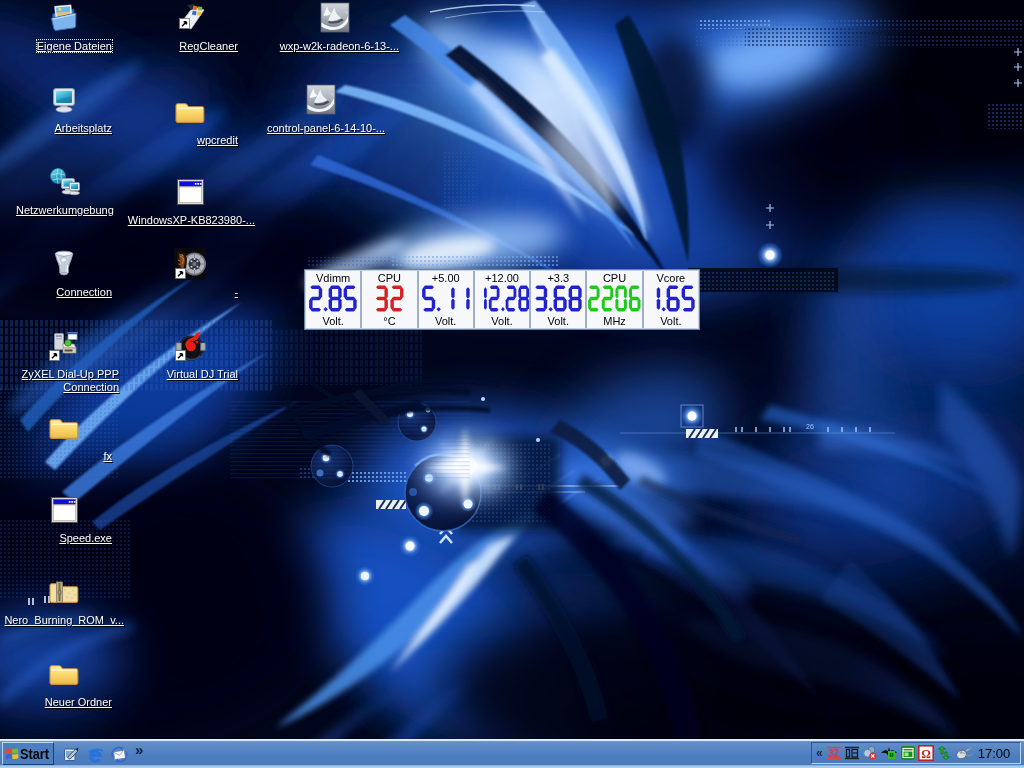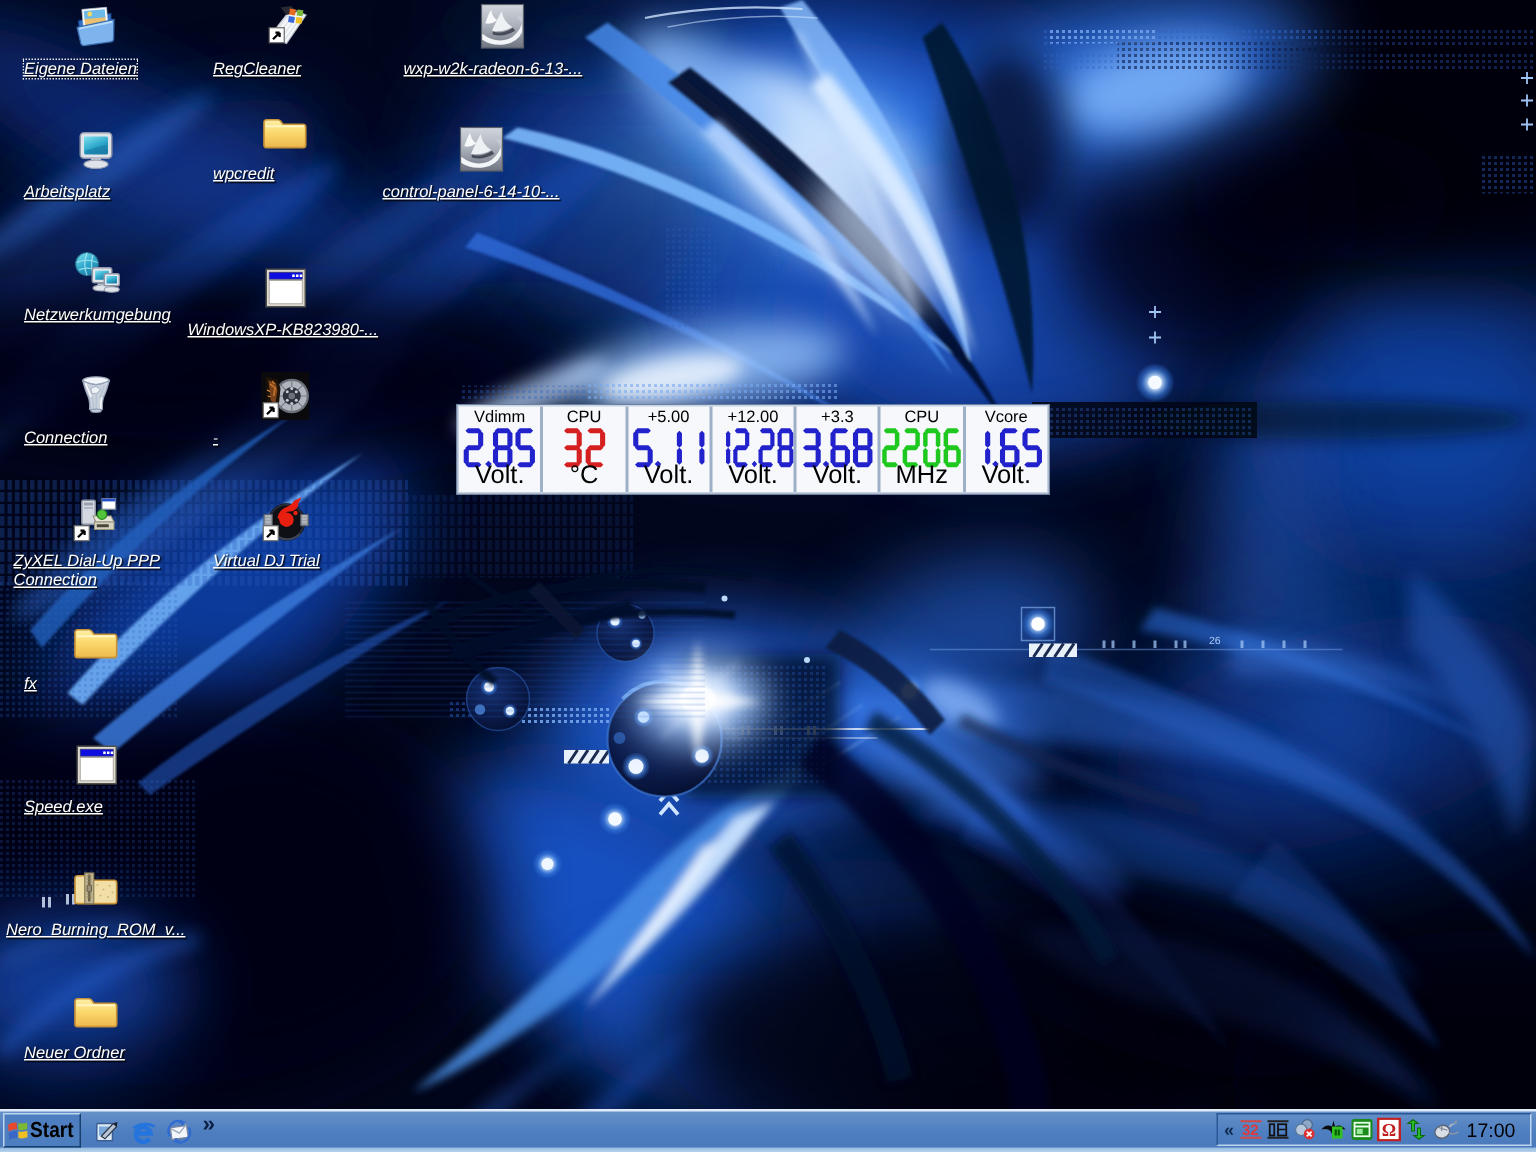--- a/index.html
+++ b/index.html
@@ -6,7 +6,7 @@
 html,body { width:1024px; height:768px; overflow:hidden; background:#000; }
 body { font-family:"Liberation Sans", sans-serif; position:relative; }
 #wall { position:absolute; left:0; top:0; }
-.ico { position:absolute; text-align:left; will-change:transform;font-style:italic; }
+.ico { position:absolute; text-align:right; will-change:transform; }
 .ico svg.main { display:block; margin:0 auto; }
 .lbl { margin-top:6px; font-size:11px; line-height:13px; color:#fff; text-shadow:1px 1px 1px rgba(0,0,0,0.95); }
 .lbl span { text-decoration:underline; }

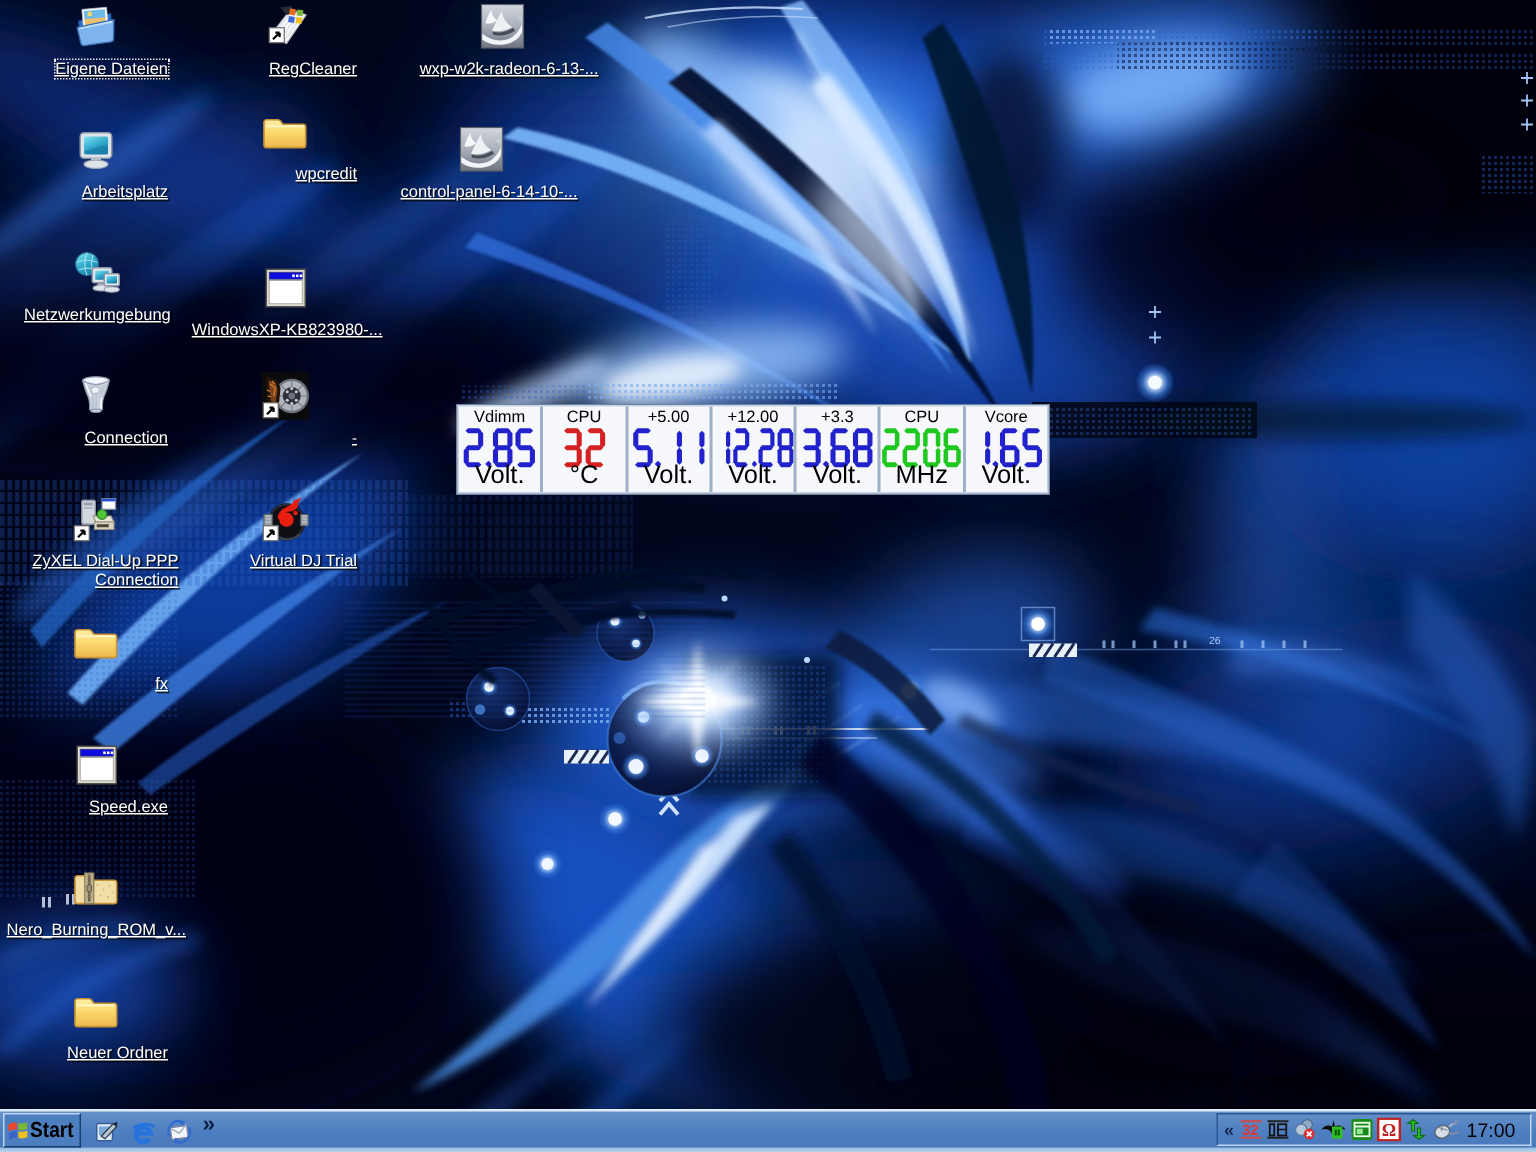--- a/index.html
+++ b/index.html
@@ -417,7 +417,7 @@
  </svg>
  <div class="lbl"><span>Arbeitsplatz</span></div>
 </div>
-<div class="ico" style="left:142px; top:72px; width:96px">
+<div class="ico" style="left:142px; top:96px; width:96px">
  <svg class="main" width="32" height="32" viewBox="0 0 32 32">
       <use href="#xpfolder"></use>
     </svg>

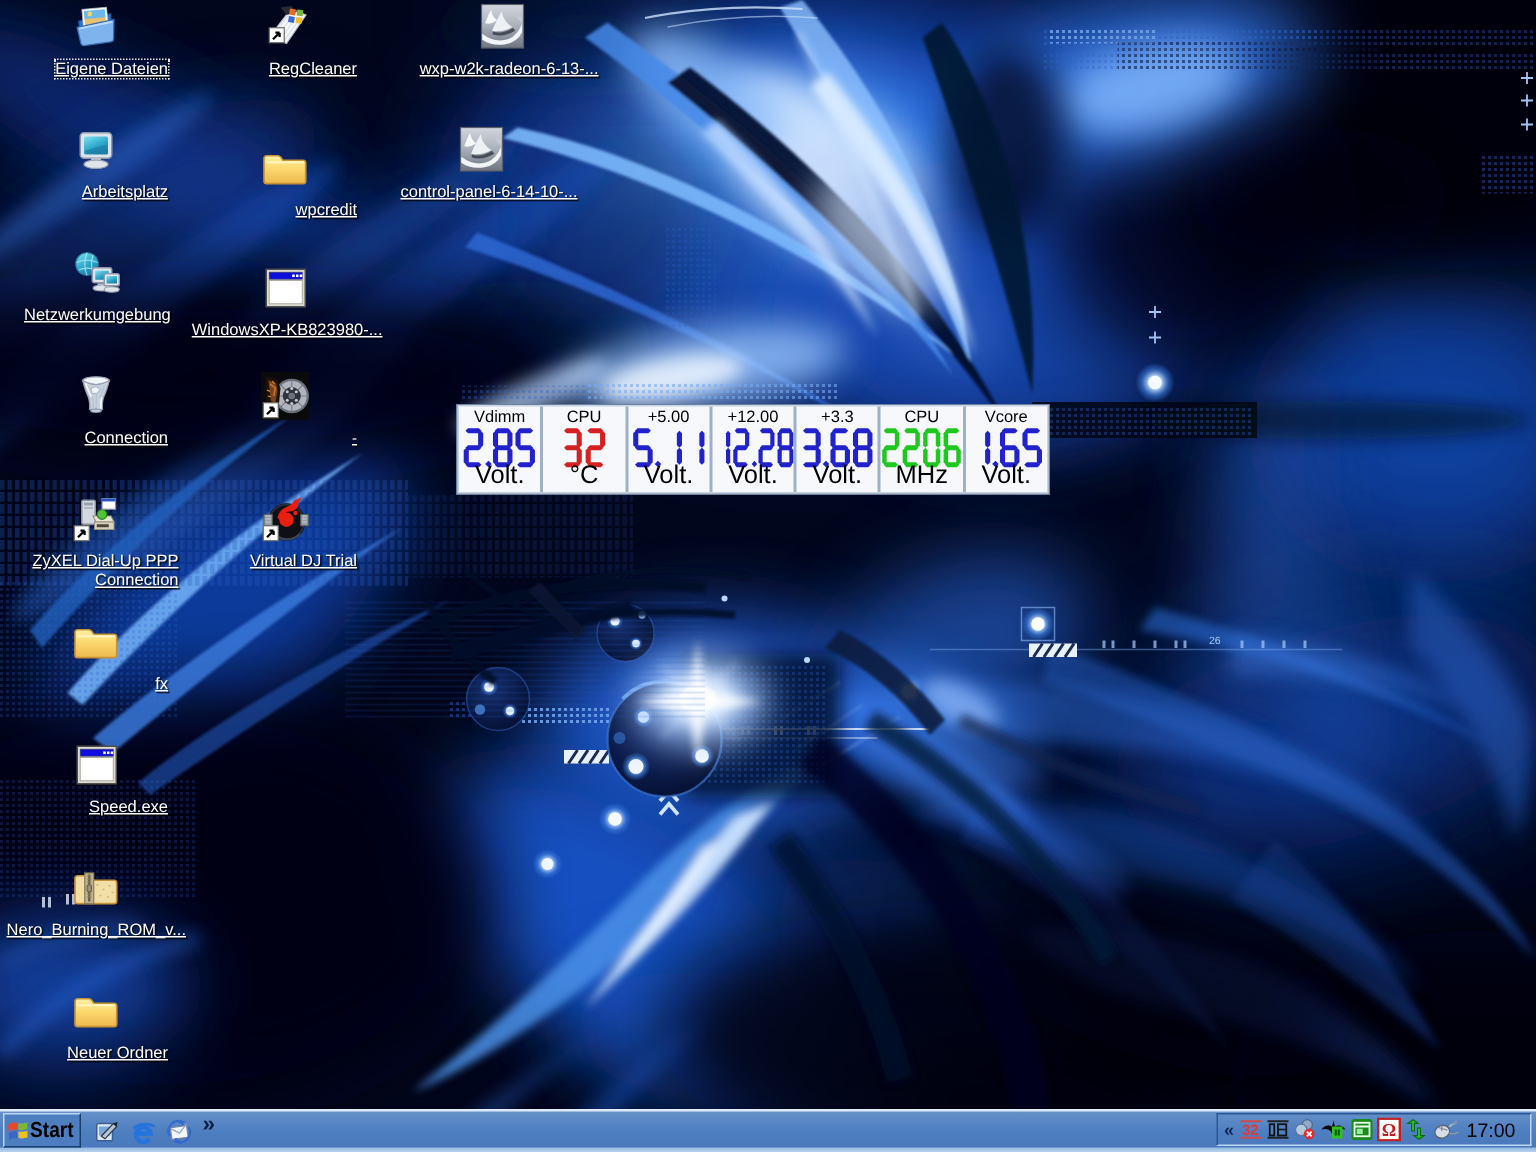--- a/index.html
+++ b/index.html
@@ -16,7 +16,7 @@
 .cell { flex:1; border-right:2px solid #9db0c8; position:relative; text-align:center; }
 .cell:last-child { border-right:none; }
 .clab { font-size:11px; color:#000; margin-top:1px; letter-spacing:0px; }
-.cunit { font-size:17px; color:#000; position:absolute; bottom:1px; width:100%; }
+.cunit { font-size:11px; color:#000; position:absolute; bottom:1px; width:100%; }
 .cdig { position:absolute; top:14px; left:0; width:100%; height:27px; }
 #taskbar { will-change:transform; position:absolute; left:0; top:739px; width:1024px; height:29px; background:linear-gradient(#e8f1fa 0%, #dce9f7 5%, #6590c8 9%, #4d7ec0 55%, #4b7abc 88%, #9cc0e4 92%, #b7d3ec 100%); }
 #startbtn { position:absolute; left:2px; top:3px; width:52px; height:23px; background:#4d7ec0; border-top:1px solid #bdd5ef; border-left:1px solid #bdd5ef; border-right:1px solid #17406f; border-bottom:1px solid #17406f; display:flex; align-items:center;text-align:center; }

